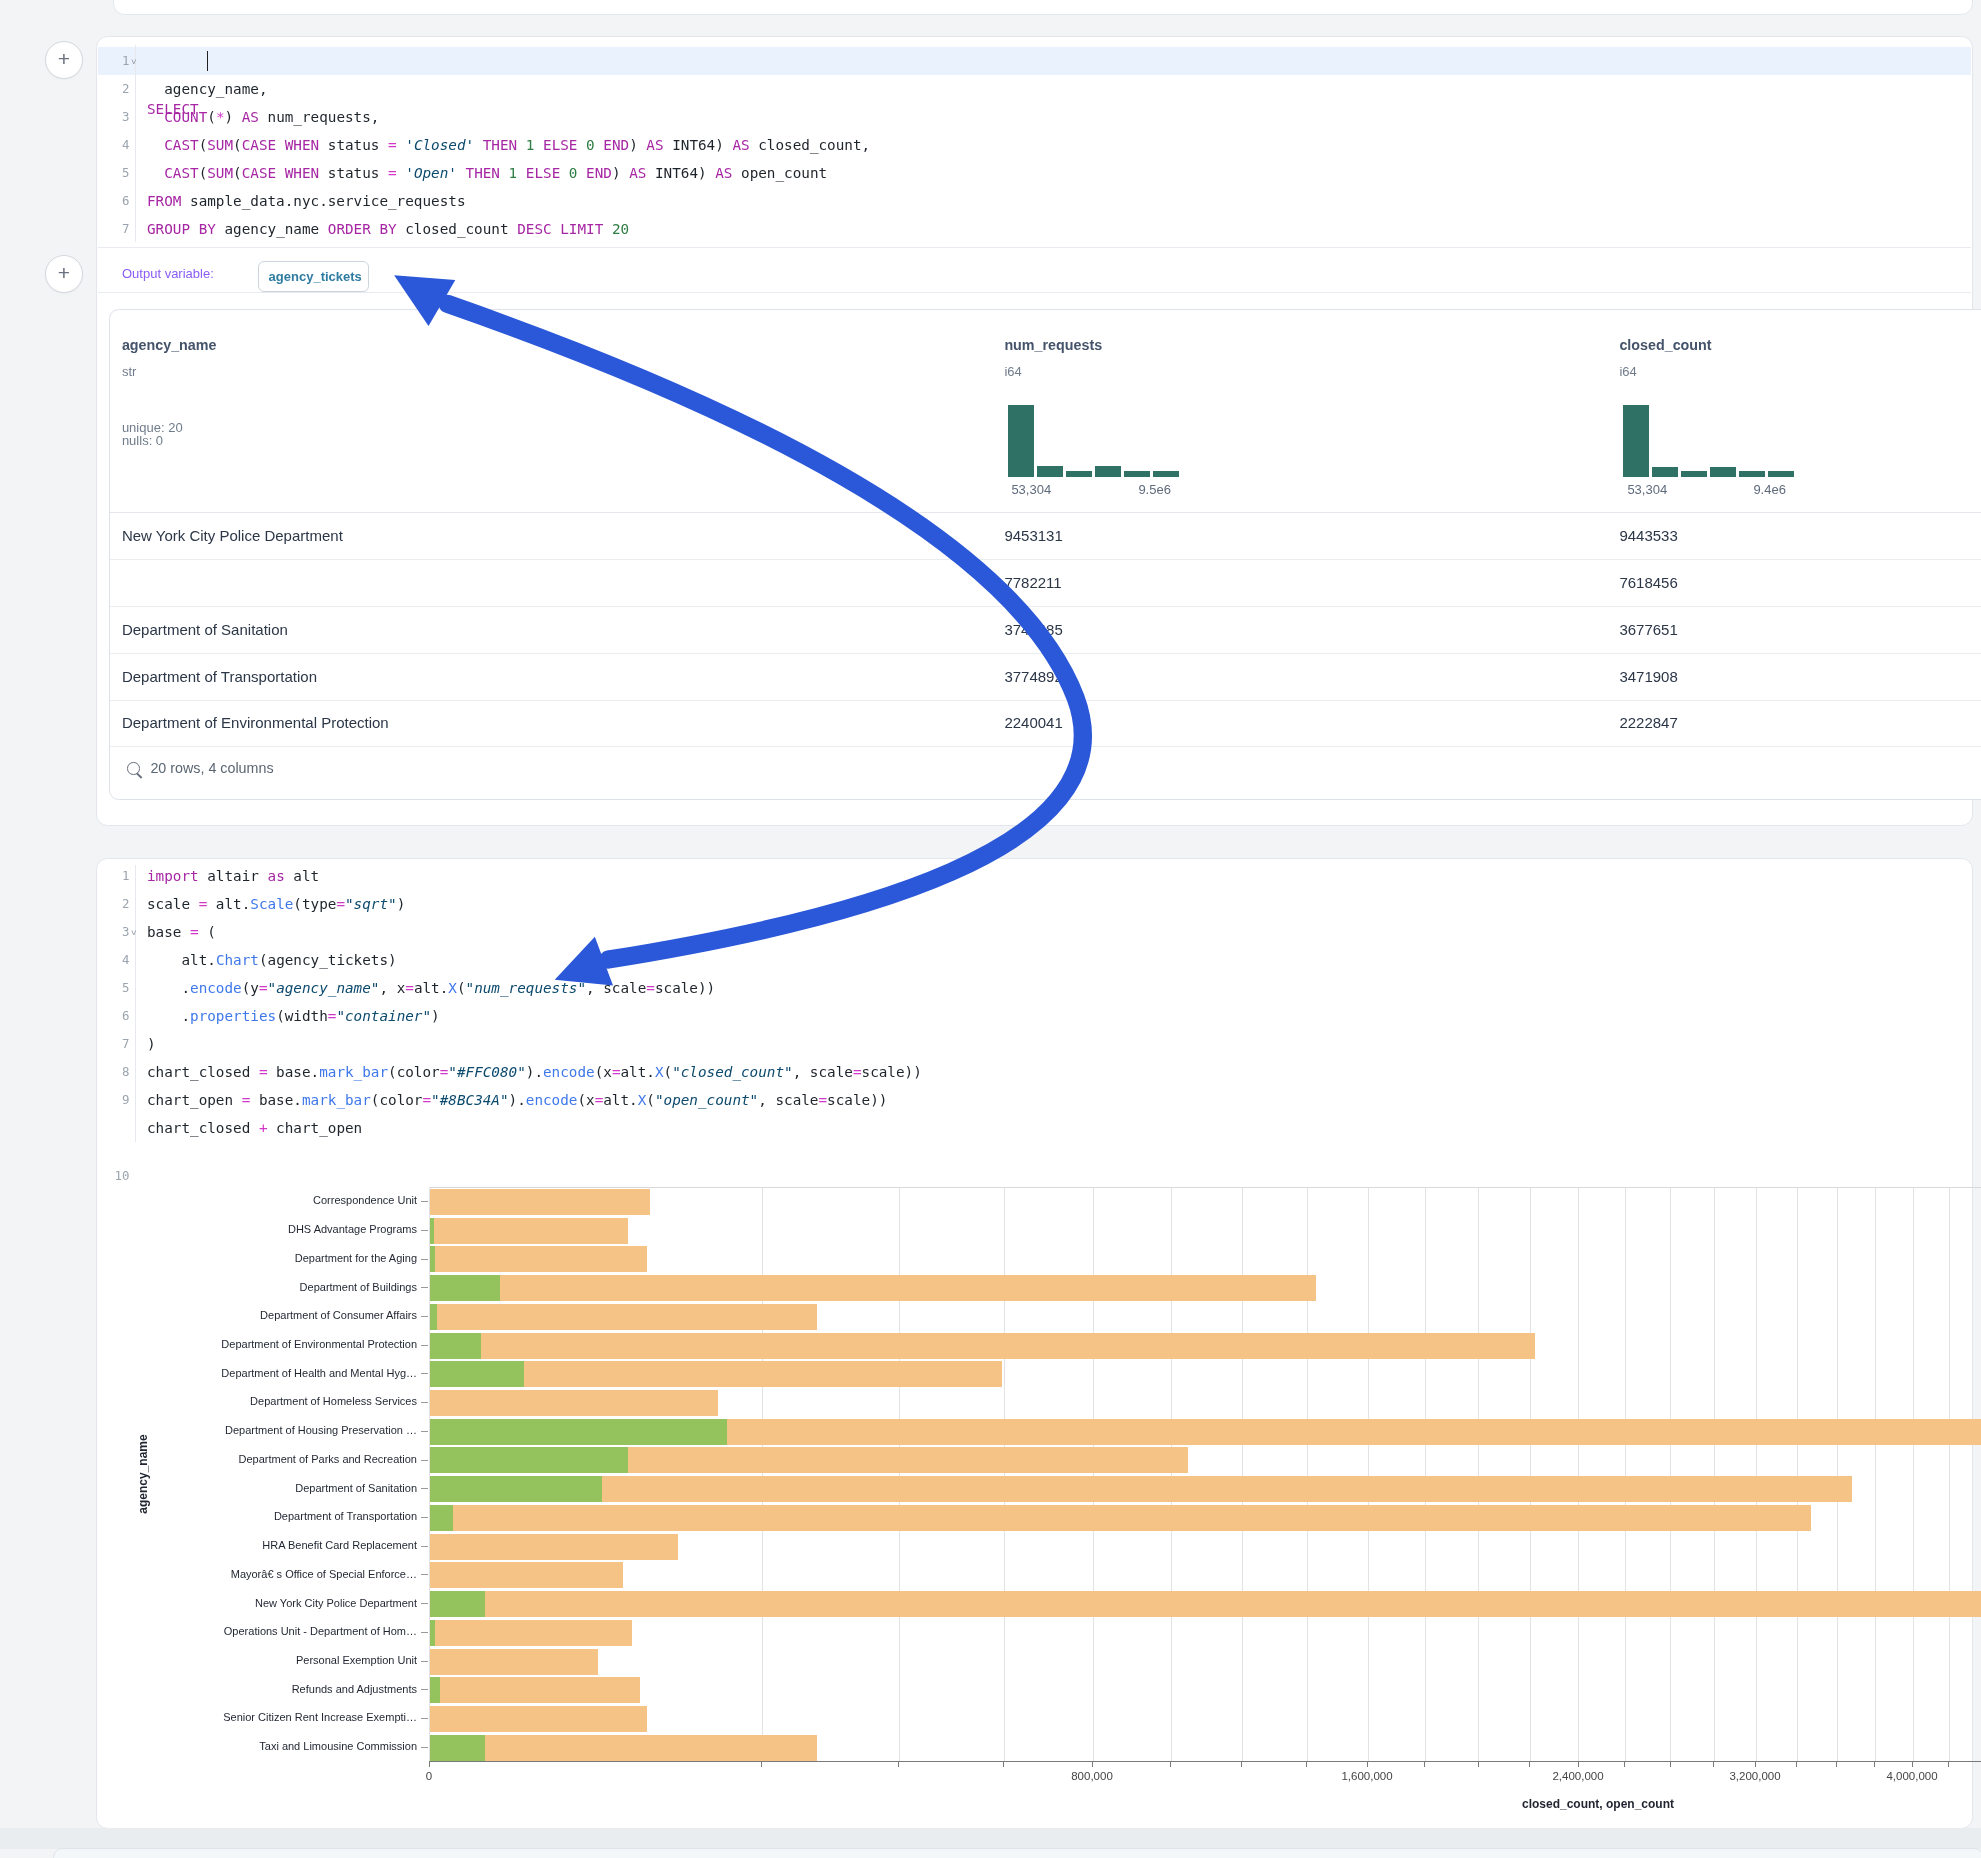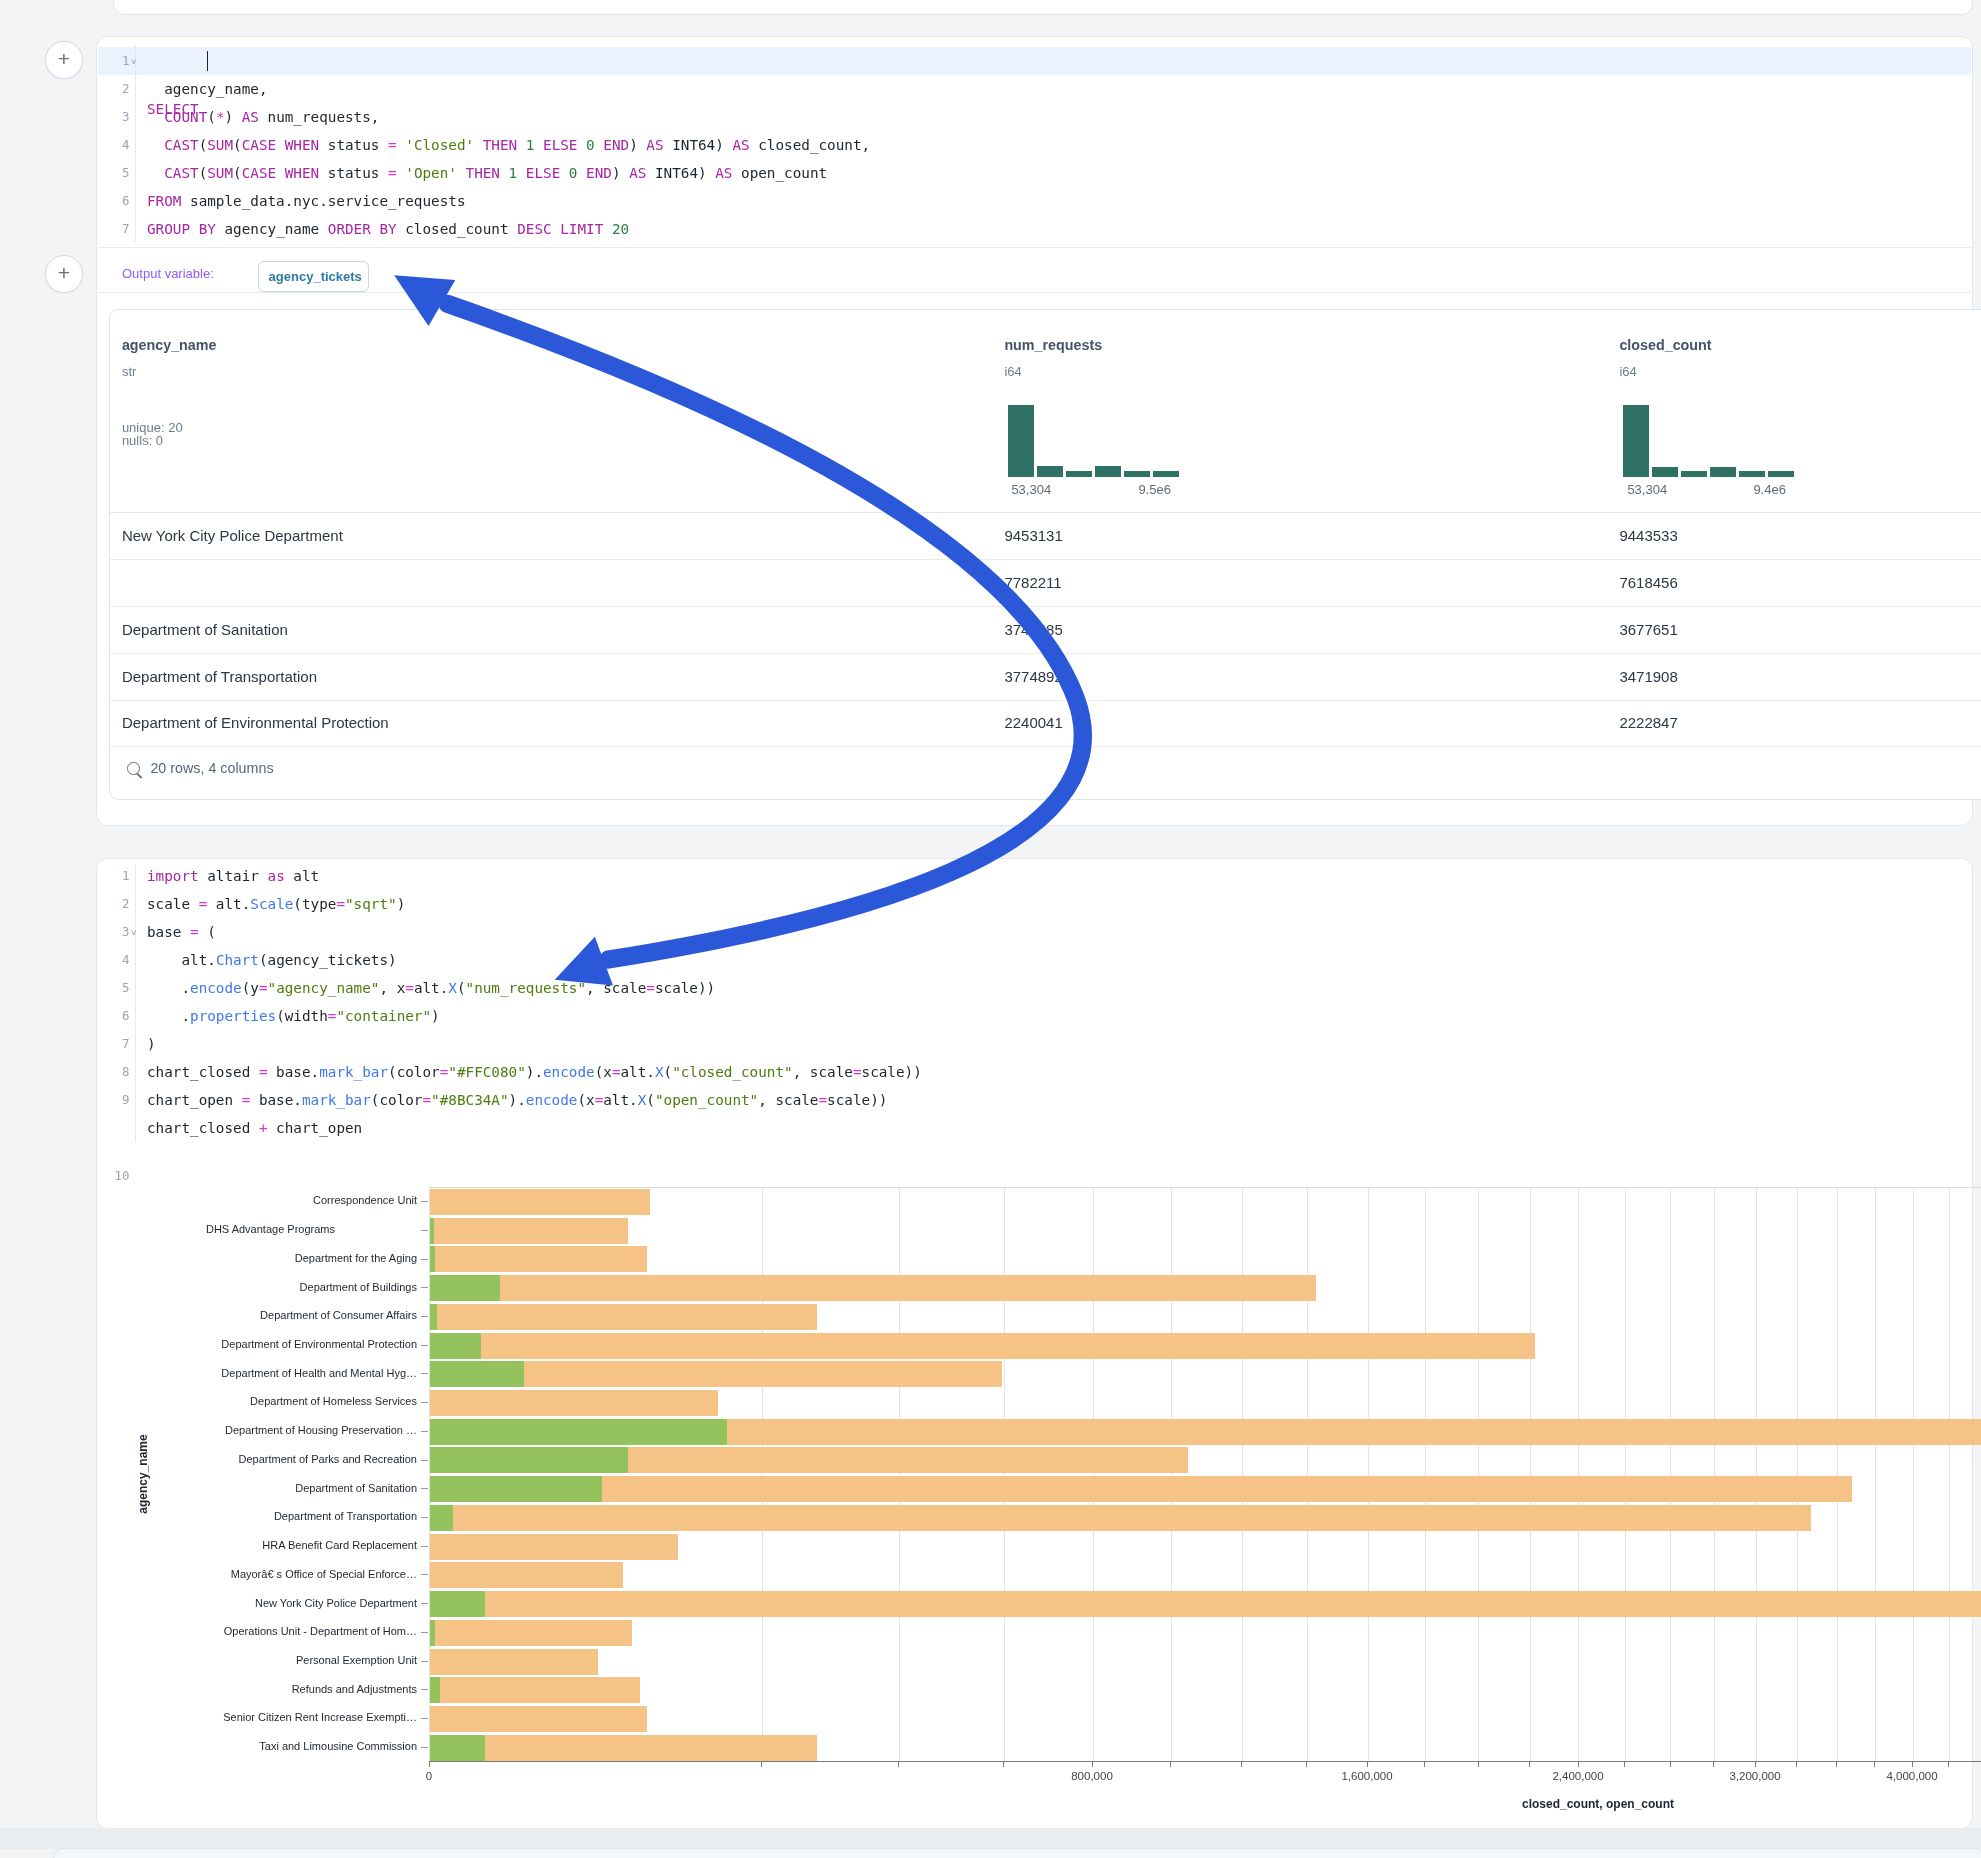--- a/index.html
+++ b/index.html
@@ -16,7 +16,7 @@
     font-family:"DejaVu Sans Mono",monospace;font-size:12.4px;color:#9ba4af;}
   .chev{position:absolute;font-size:9.6px;color:#8b95a1;height:28px;line-height:30px;}
   .gutter-line{position:absolute;width:1px;background:#e6e9ee;}
-  .tk-k{color:#a626a4;} .tk-s{color:#4d7c0f;} .tk-n{color:#2c7d42;}
+  .tk-k{color:#a626a4;} .tk-s{color:#0c4a6e;font-style:italic;} .tk-n{color:#2c7d42;}
   .tk-o{color:#d238c8;} .tk-f{color:#3f78ea;} .tk-t{color:#1e242b;}
   .caret{position:absolute;width:1.4px;height:20px;background:#222;}
   .active-band{position:absolute;background:#eaf3fd;}

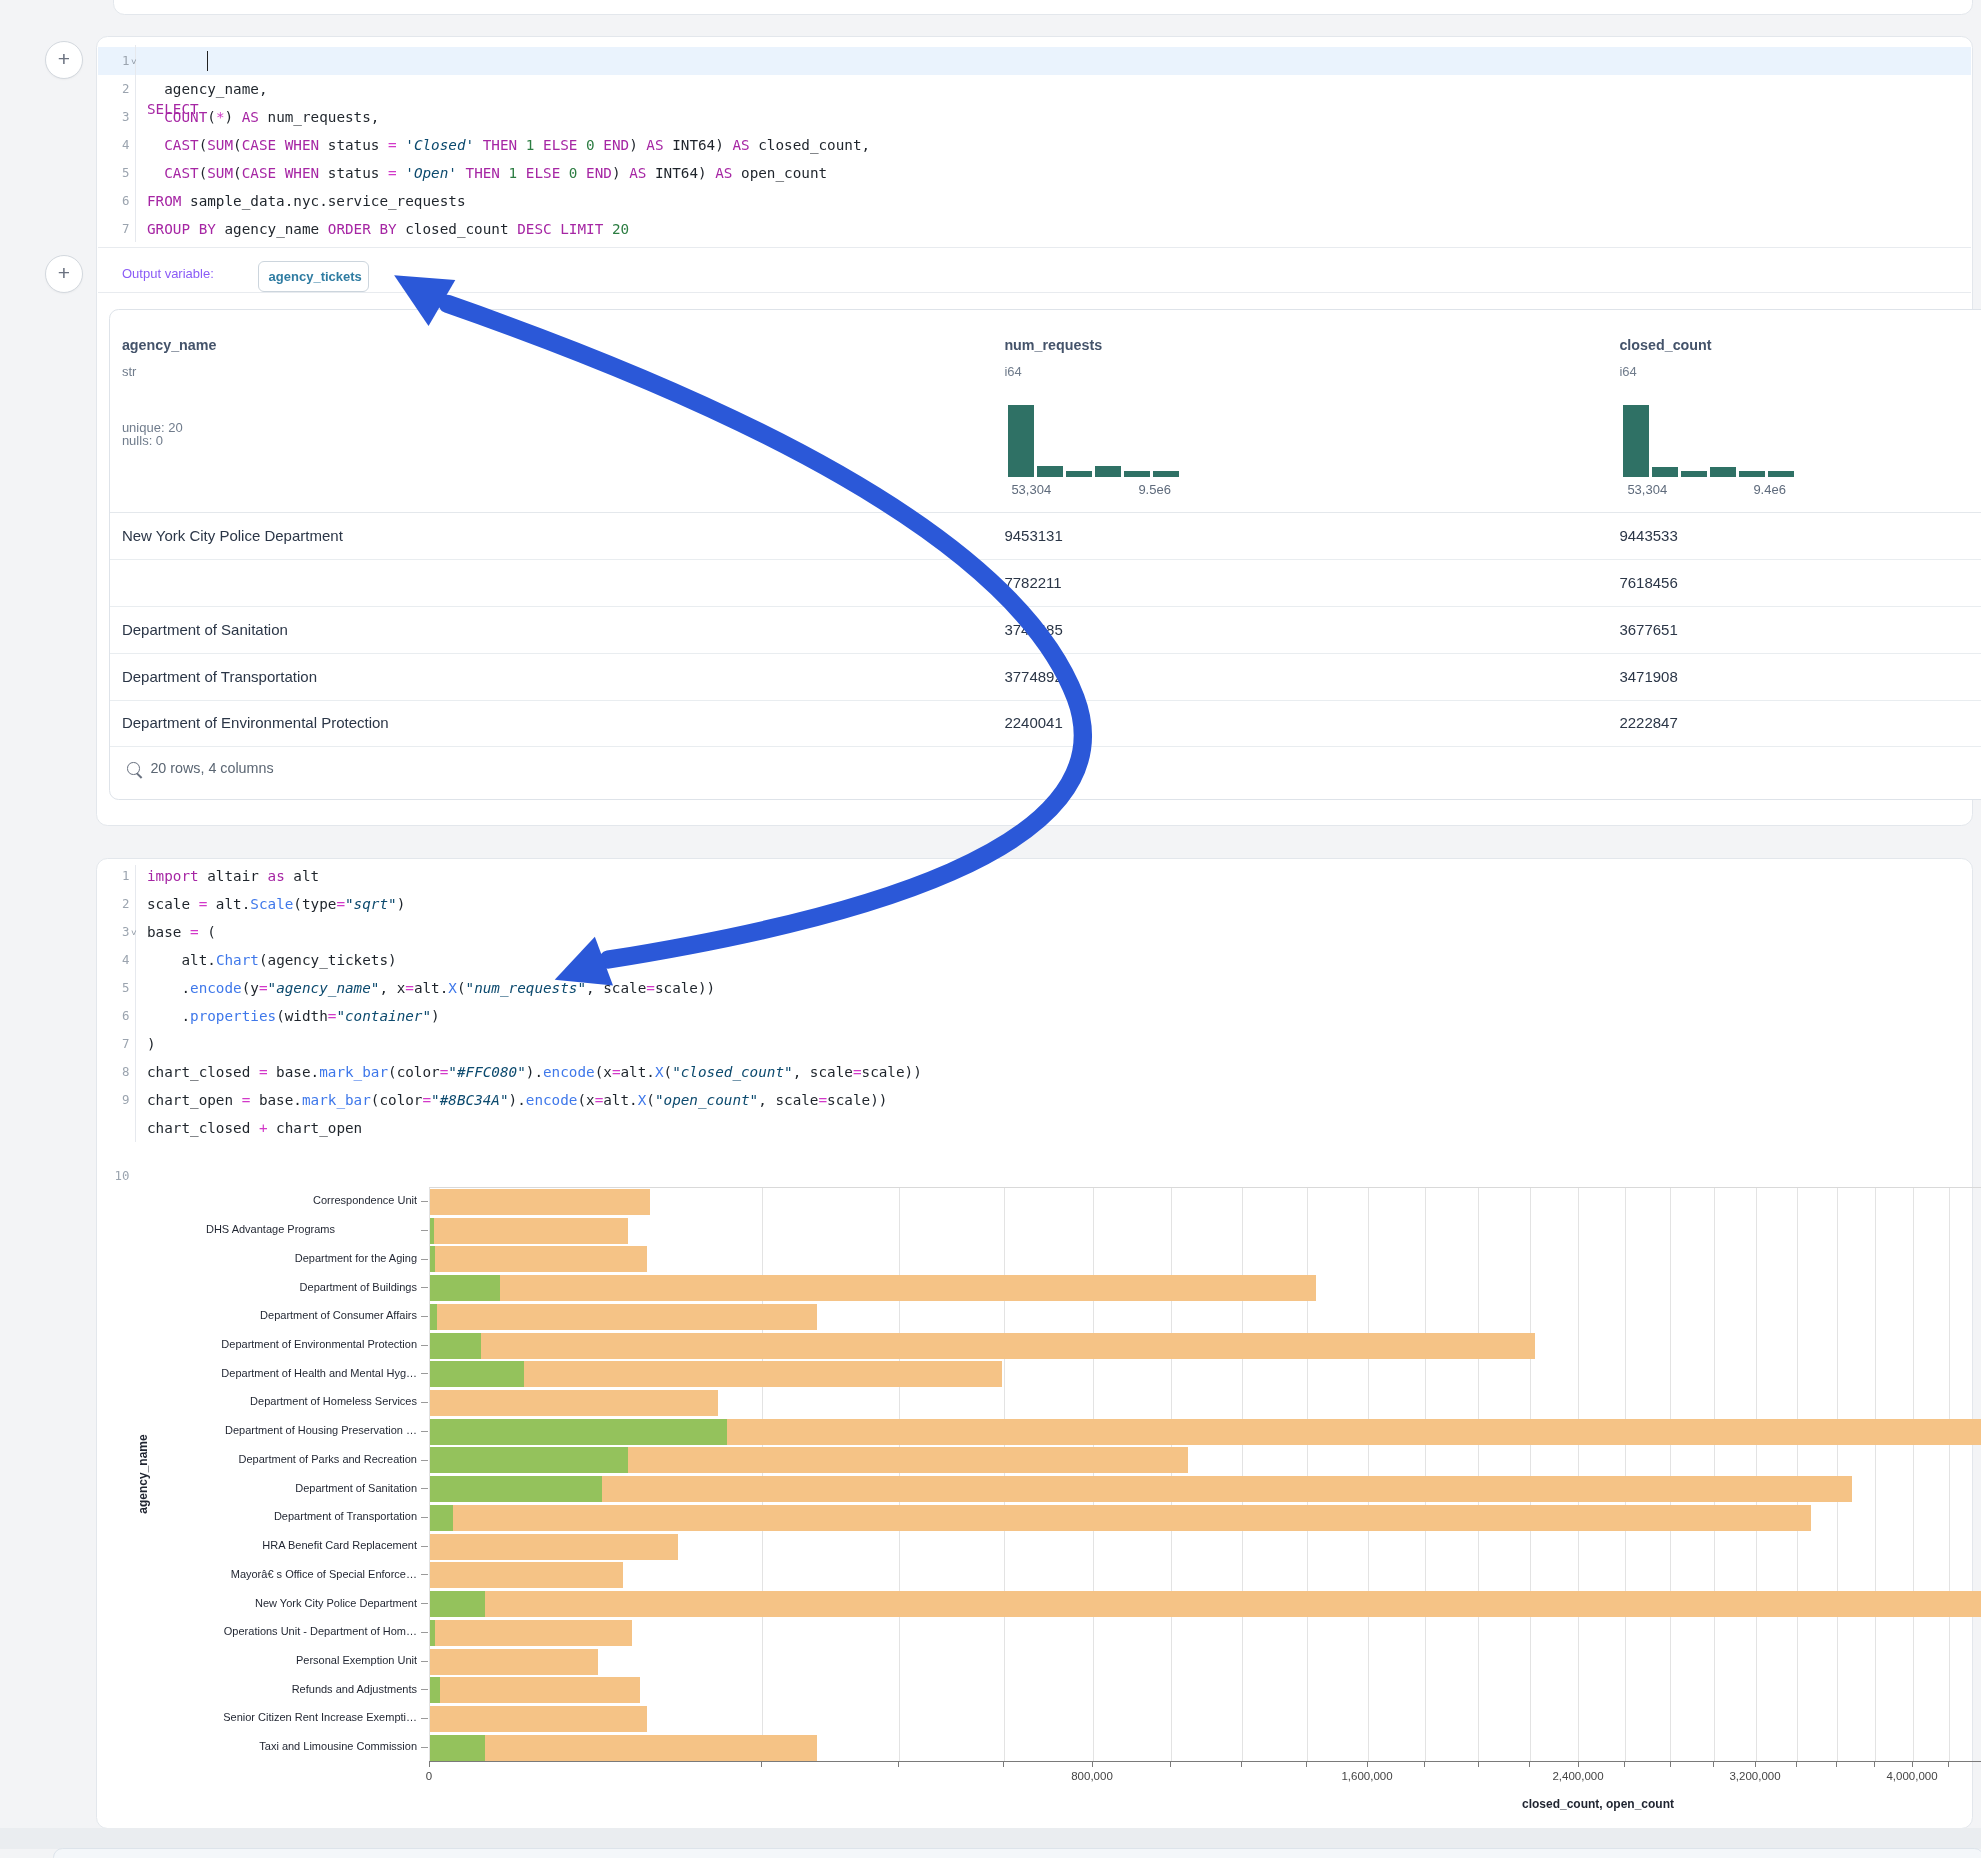--- a/index.html
+++ b/index.html
@@ -185,7 +185,7 @@
       <div class="axis-title" style="left: 143px; top: 1474px; transform: translate(-50%, -50%) rotate(-90deg);">agency_name</div>
       <div class="ylab" style="left: 124px; top: 1194px; width: 293px;">Correspondence Unit</div>
       <div class="ytick" style="left: 421px; top: 1201px;"></div>
-      <div class="ylab" style="left: 124px; top: 1223px; width: 293px; text-align: center;">DHS Advantage Programs</div>
+      <div class="ylab" style="left: 124px; top: 1223px; width: 293px;">DHS Advantage Programs</div>
       <div class="ytick" style="left: 421px; top: 1230px;"></div>
       <div class="ylab" style="left: 124px; top: 1252px; width: 293px;">Department for the Aging</div>
       <div class="ytick" style="left: 421px; top: 1259px;"></div>

